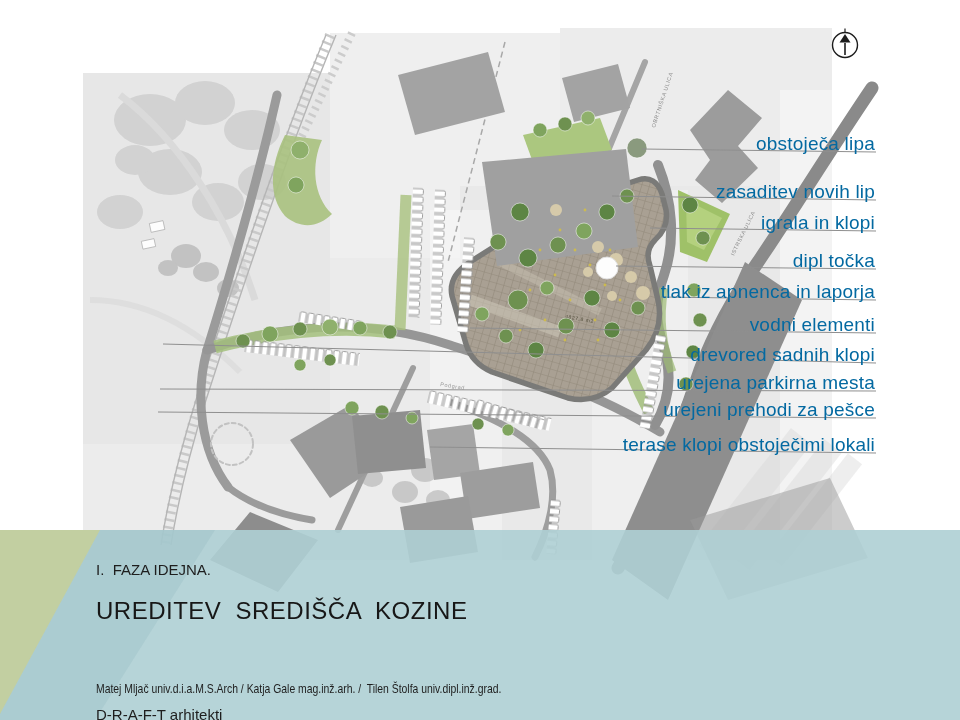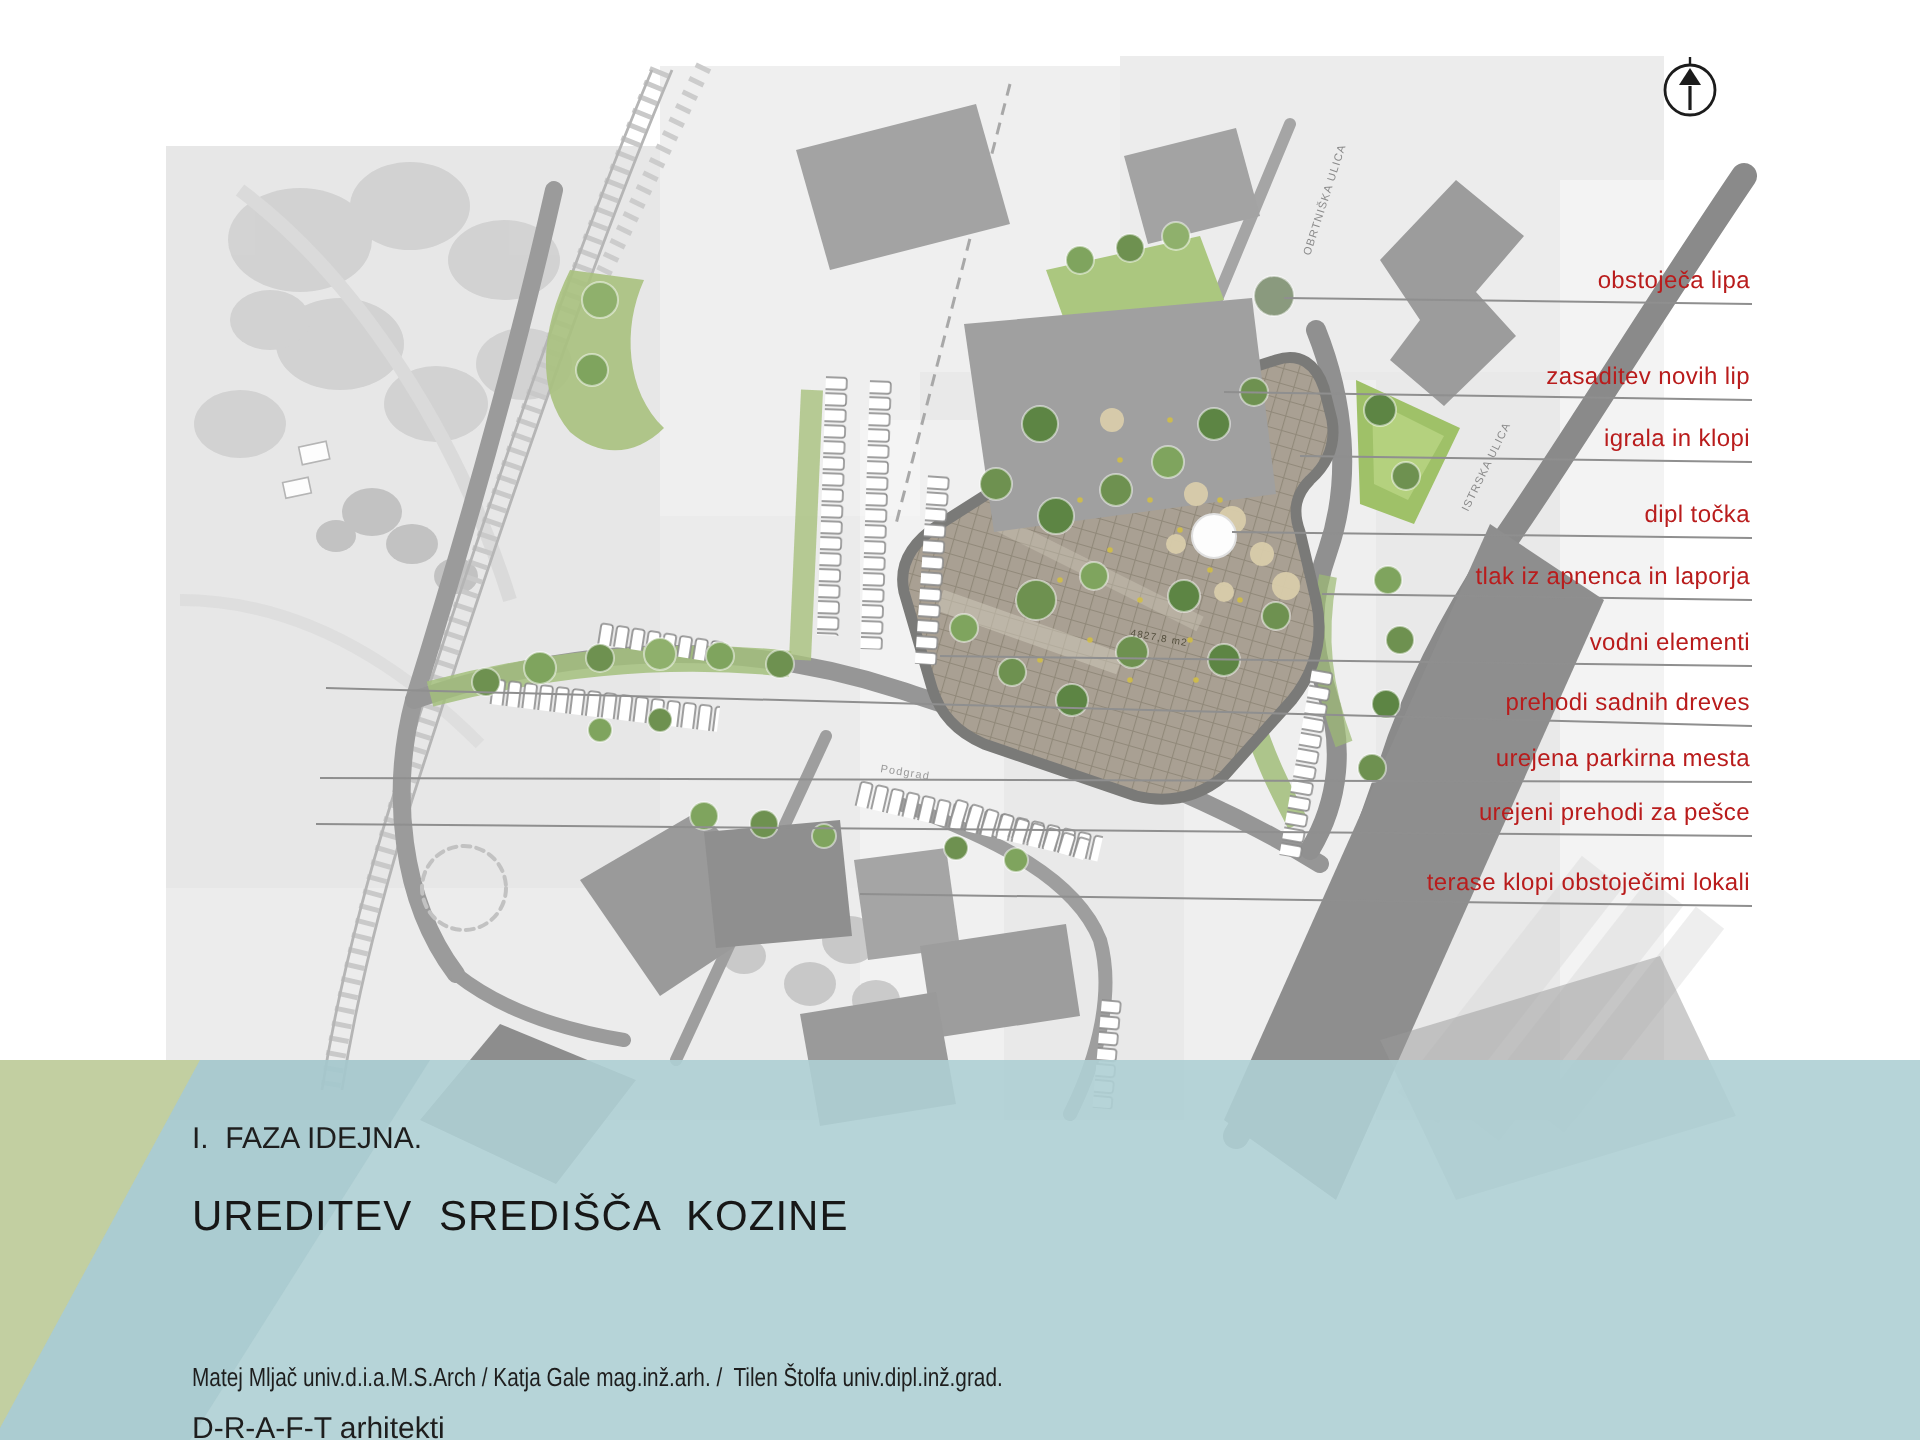--- a/index.html
+++ b/index.html
@@ -6,7 +6,7 @@
   .stage{position:relative;width:960px;height:720px;overflow:hidden;background:#ffffff;
          font-family:"Liberation Sans","DejaVu Sans",sans-serif;}
   .stage svg{position:absolute;left:0;top:0;}
-  .legend-label{position:absolute;right:85px;font-size:12px;color:#b91c1c;
+  .legend-label{position:absolute;right:85px;font-size:19px;color:#0369a1;
                 letter-spacing:.2px;white-space:pre;}
   .footer-text{position:absolute;left:96px;color:#1e1e1e;white-space:pre;}
   .f-phase{top:561px;font-size:15px;}

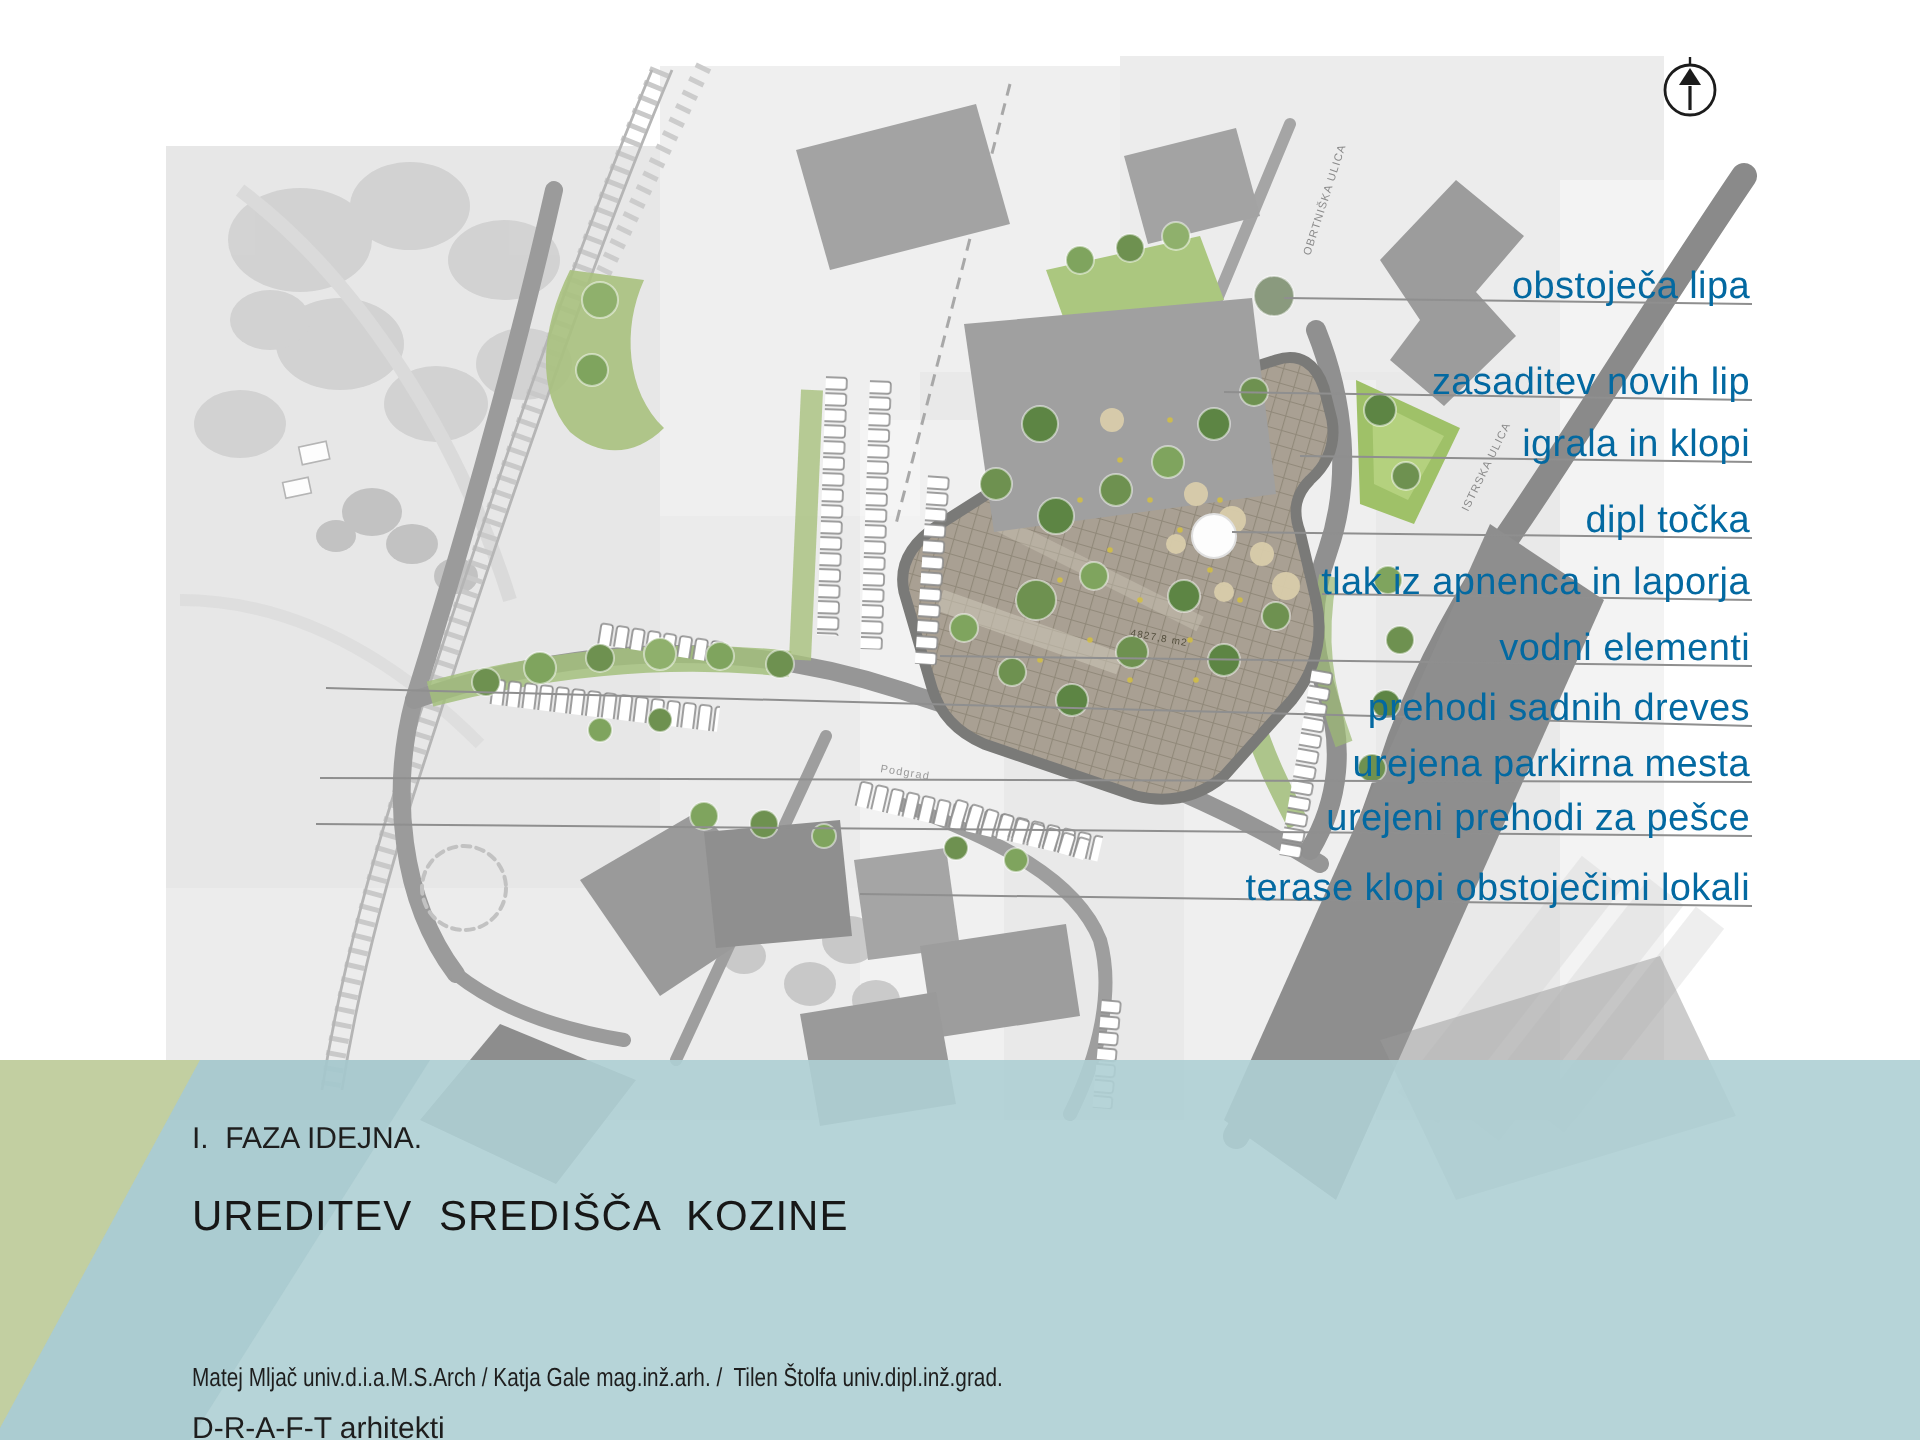--- a/index.html
+++ b/index.html
@@ -279,7 +279,7 @@
 <div class="legend-label" style="top:250px">dipl točka</div>
 <div class="legend-label" style="top:281px">tlak iz apnenca in laporja</div>
 <div class="legend-label" style="top:314px">vodni elementi</div>
-<div class="legend-label" style="top:344px">prehodi sadnih dreves</div>
+<div class="legend-label" style="top:344px">drevored sadnih klopi</div>
 <div class="legend-label" style="top:372px">urejena parkirna mesta</div>
 <div class="legend-label" style="top:399px">urejeni prehodi za pešce</div>
 <div class="legend-label" style="top:434px">terase klopi obstoječimi lokali</div>

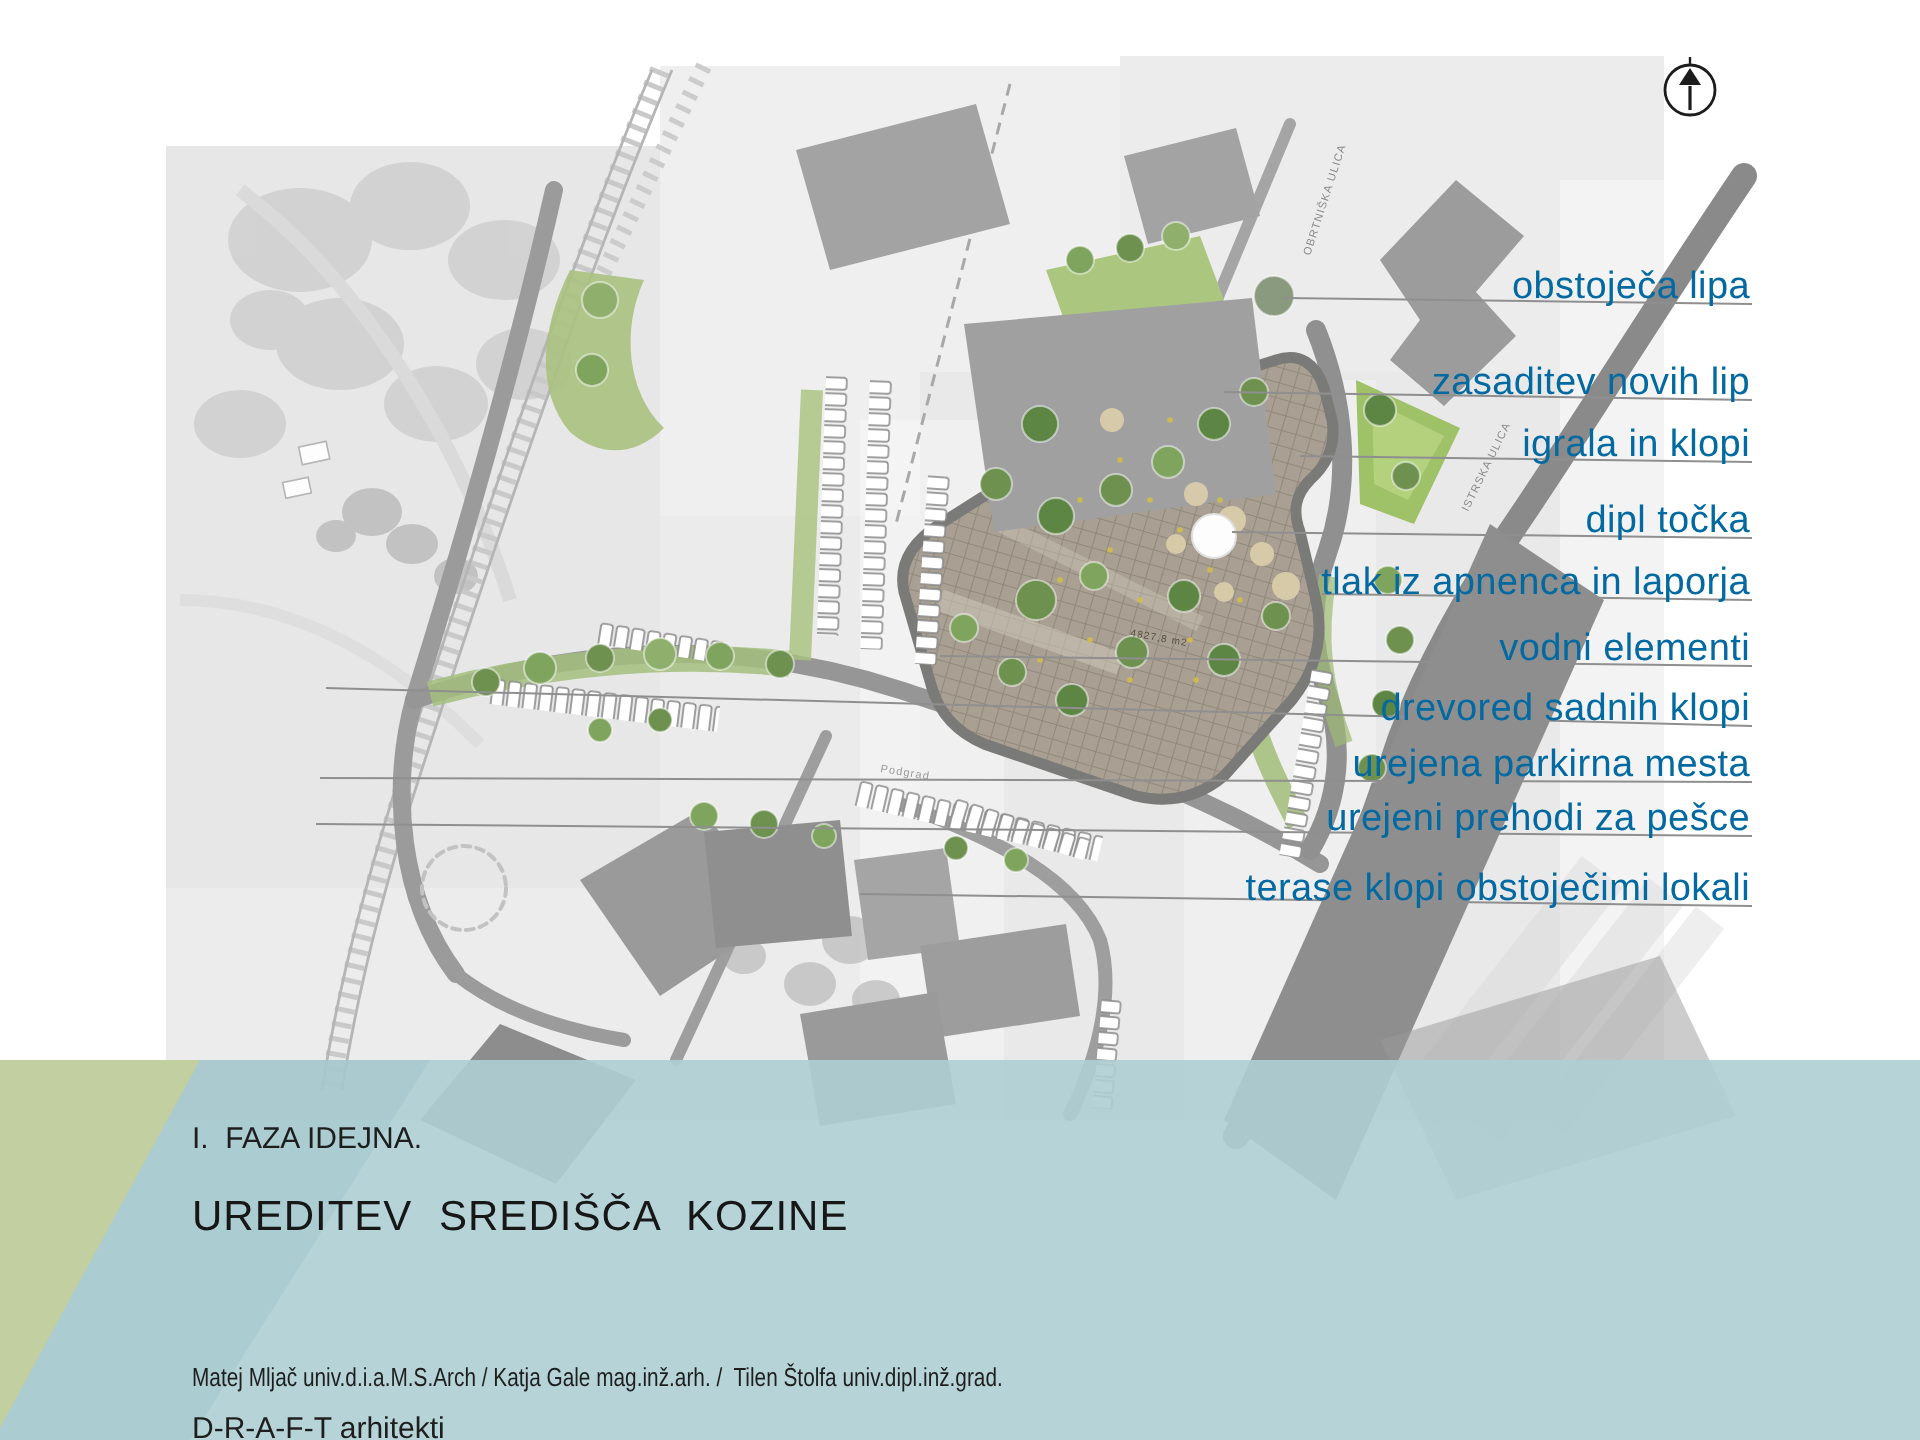--- a/index.html
+++ b/index.html
@@ -11,7 +11,7 @@
   .footer-text{position:absolute;left:96px;color:#1e1e1e;white-space:pre;}
   .f-phase{top:561px;font-size:15px;}
   .f-invest{top:579px;font-size:15px;}
-  .f-title{top:597px;font-size:21px;letter-spacing:.5px;word-spacing:7px;color:#171717;}
+  .f-title{top:597px;font-size:24px;letter-spacing:.5px;word-spacing:7px;color:#171717;}
   .f-subtitle{top:631px;font-size:13px;letter-spacing:4.2px;word-spacing:7px;color:#222;}
   .f-studio{top:662px;font-size:15px;margin-top:44px;}
   .f-authors{top:681px;font-size:13px;transform:scaleX(.8);transform-origin:left top;}

